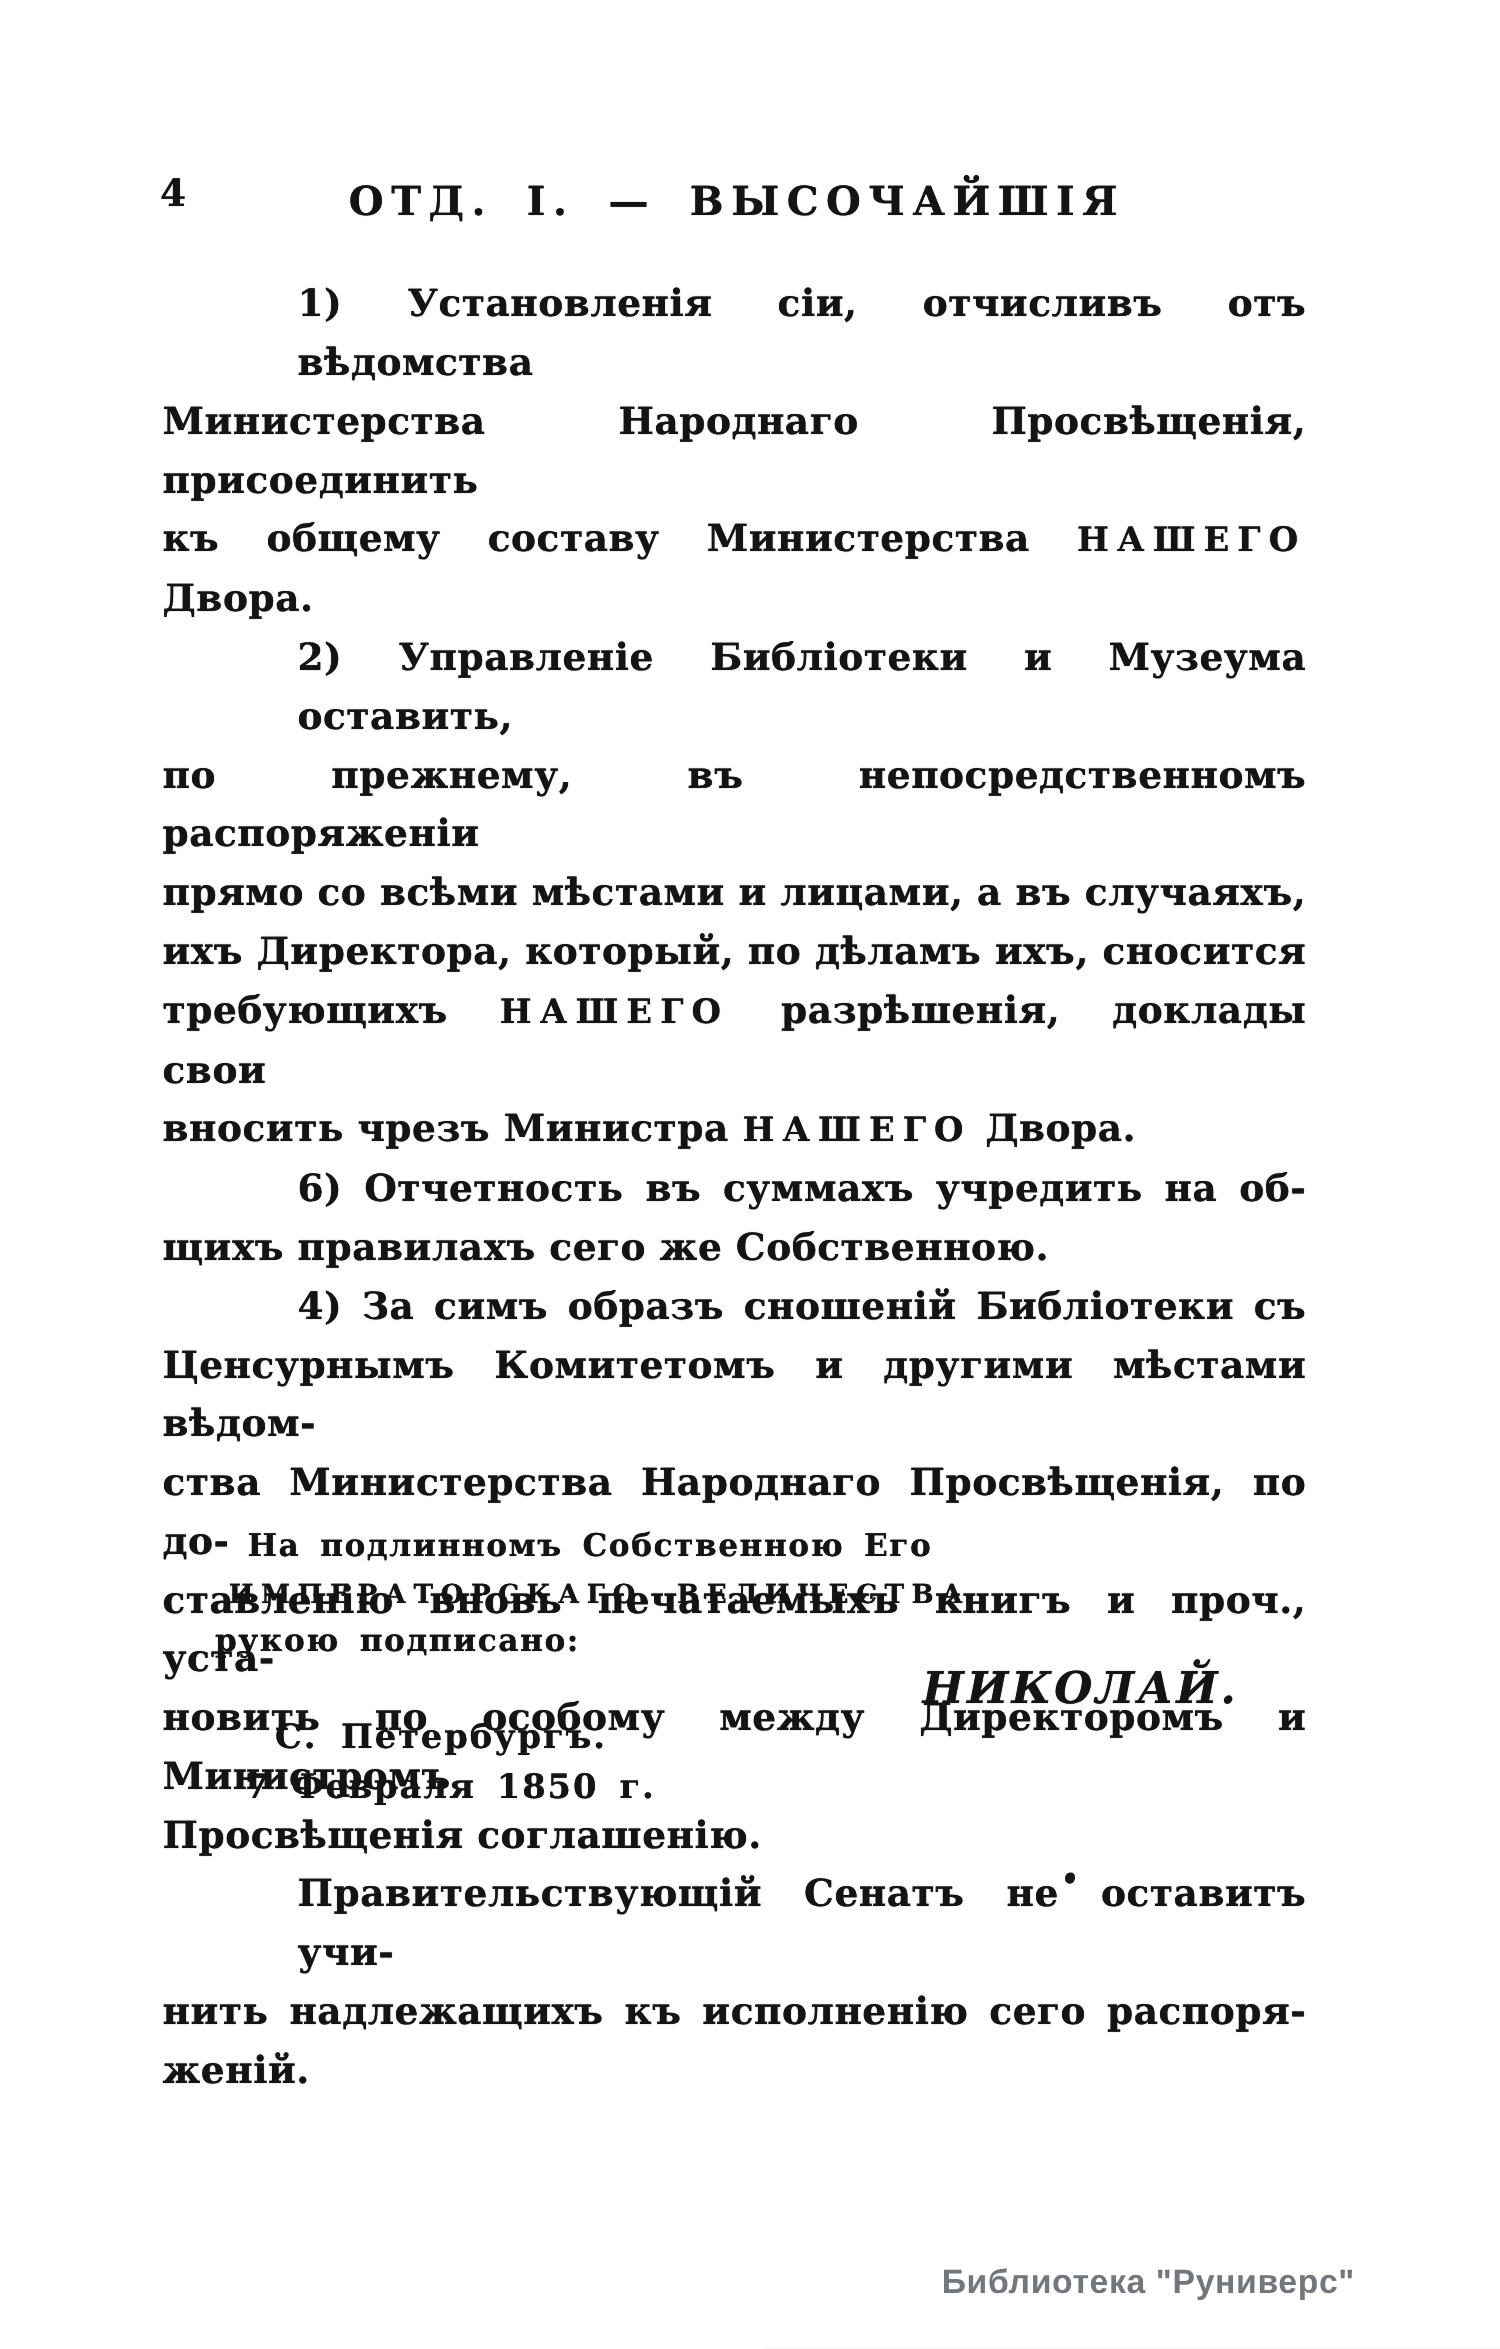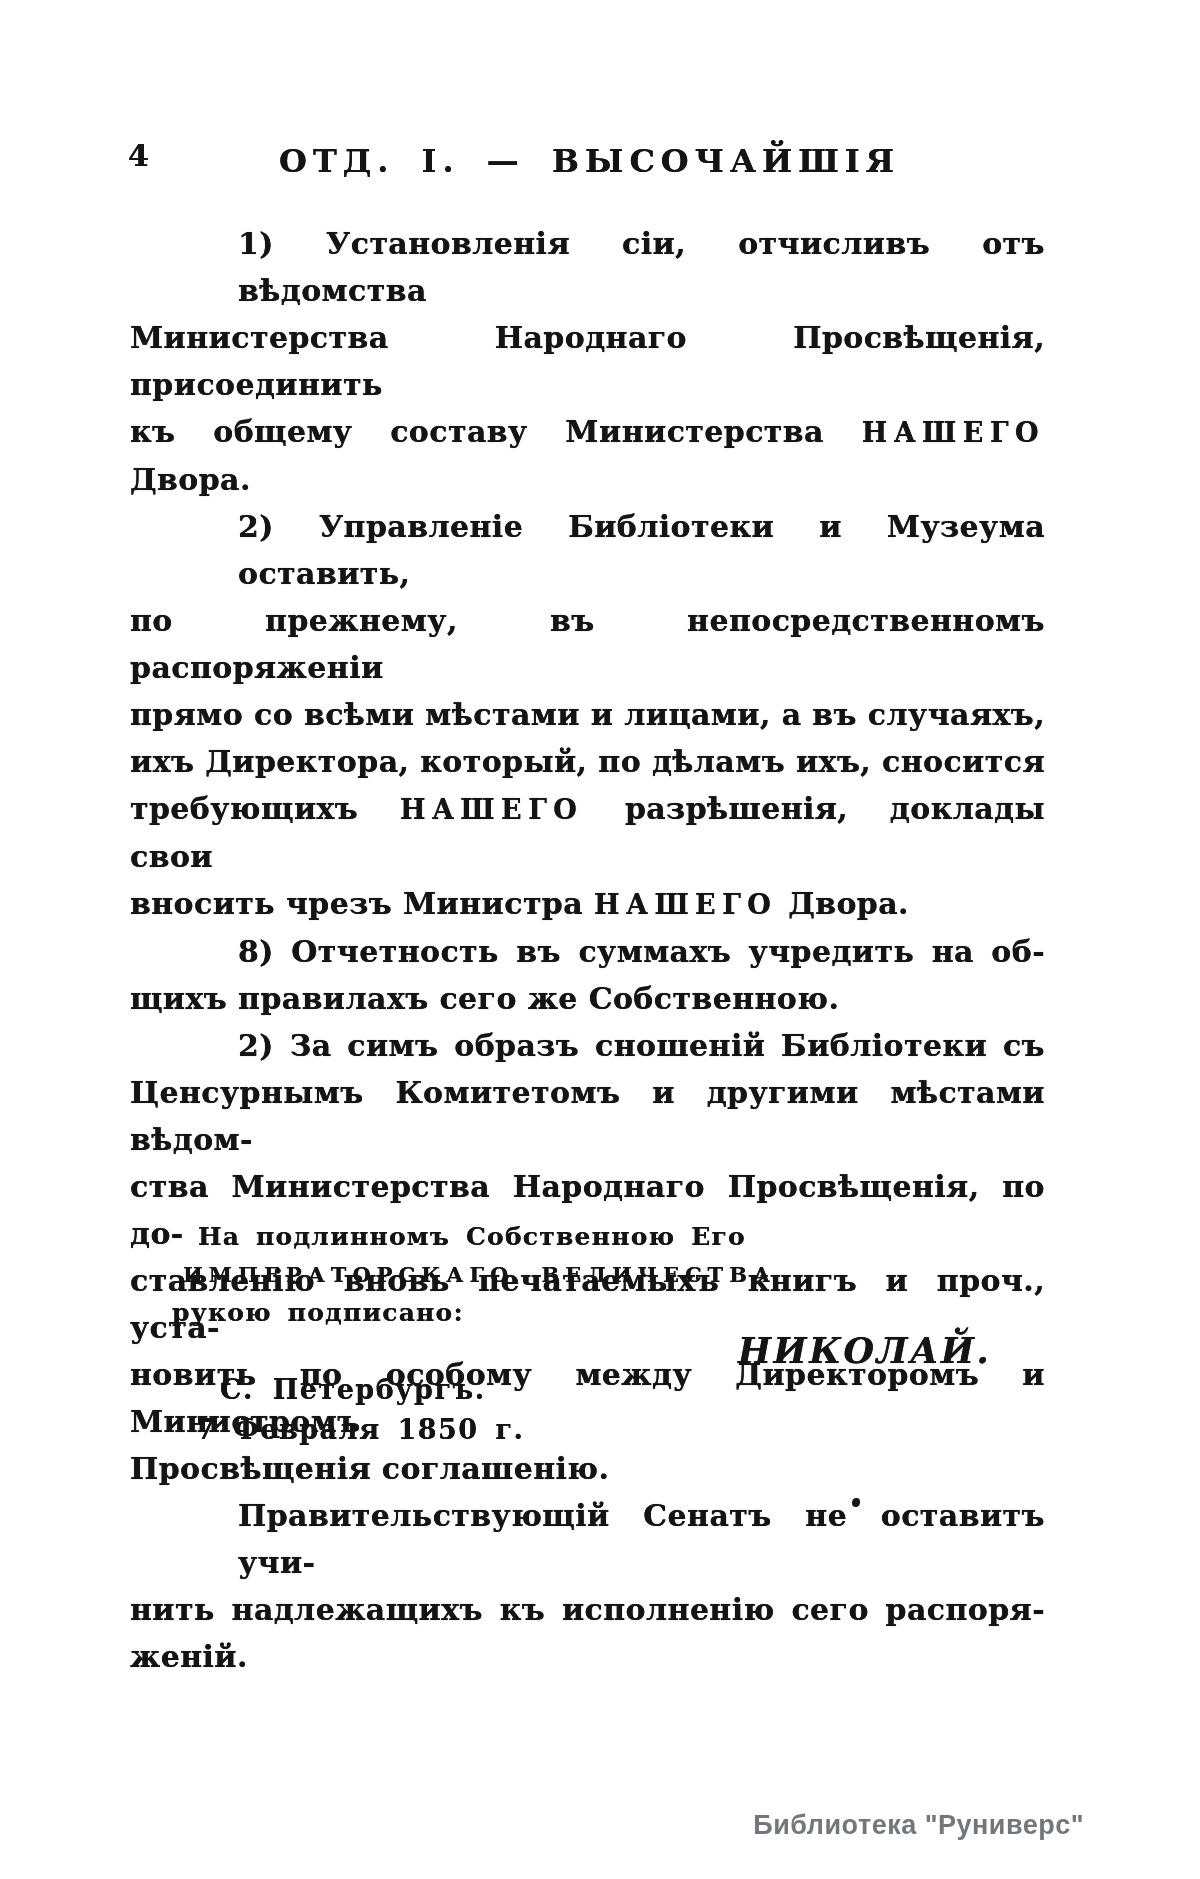--- a/index.html
+++ b/index.html
@@ -101,7 +101,7 @@
         <div class="line short"><span>вносить чрезъ Министра </span><span class="sc">НАШЕГО</span><span> Двора.</span></div>
       </div>
       <div>
-        <div class="line first"><span>8) Отчетность въ суммахъ учредить на об-</span></div>
+        <div class="line first"><span>6) Отчетность въ суммахъ учредить на об-</span></div>
         <div class="line short"><span>щихъ правилахъ сего же Собственною.</span></div>
       </div>
       <div>

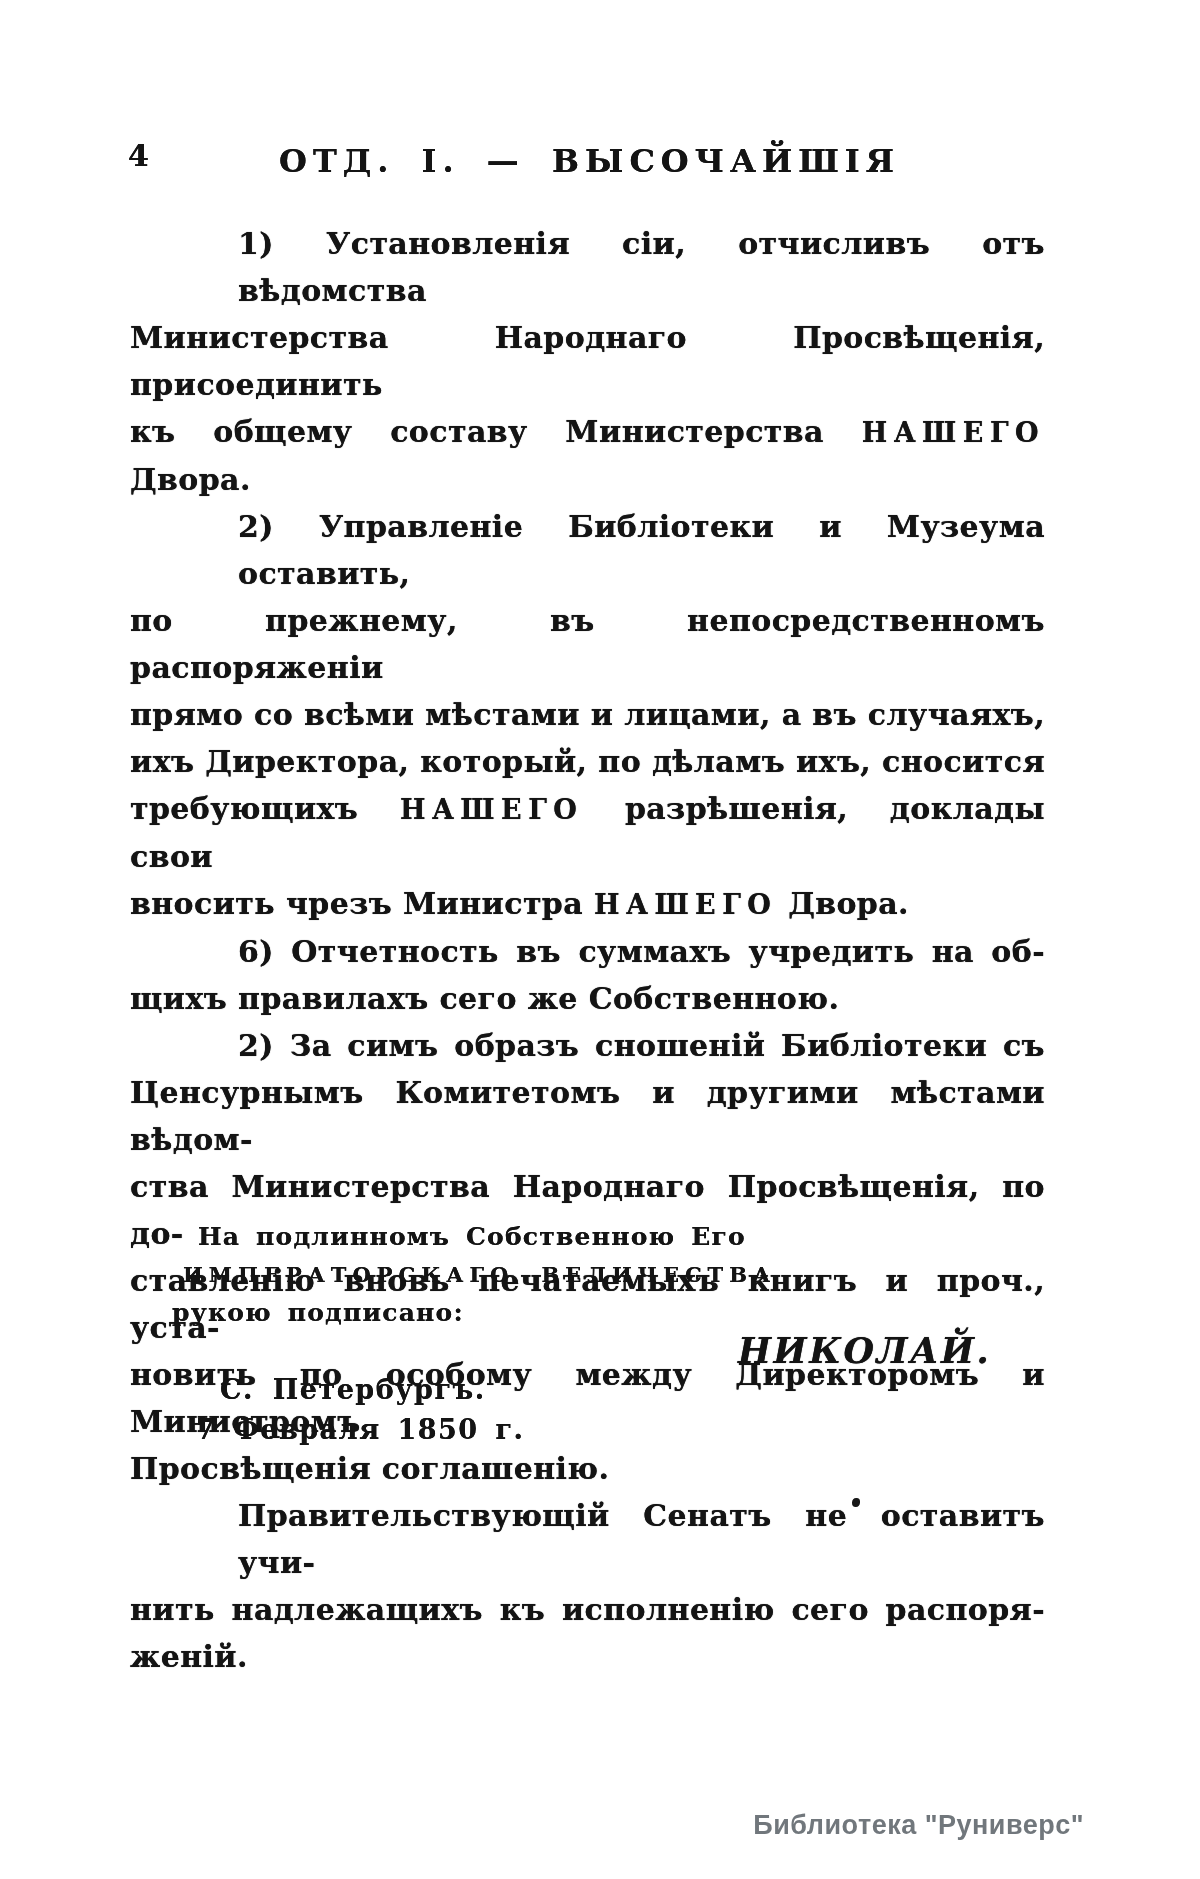--- a/index.html
+++ b/index.html
@@ -105,7 +105,7 @@
         <div class="line short"><span>щихъ правилахъ сего же Собственною.</span></div>
       </div>
       <div>
-        <div class="line first"><span>2) За симъ образъ сношеній Библіотеки съ</span></div>
+        <div class="line first"><span>4) За симъ образъ сношеній Библіотеки съ</span></div>
         <div class="line"><span>Ценсурнымъ Комитетомъ и другими мѣстами вѣдом-</span></div>
         <div class="line"><span>ства Министерства Народнаго Просвѣщенія, по до-</span></div>
         <div class="line"><span>ставленію вновь печатаемыхъ книгъ и проч., уста-</span></div>

